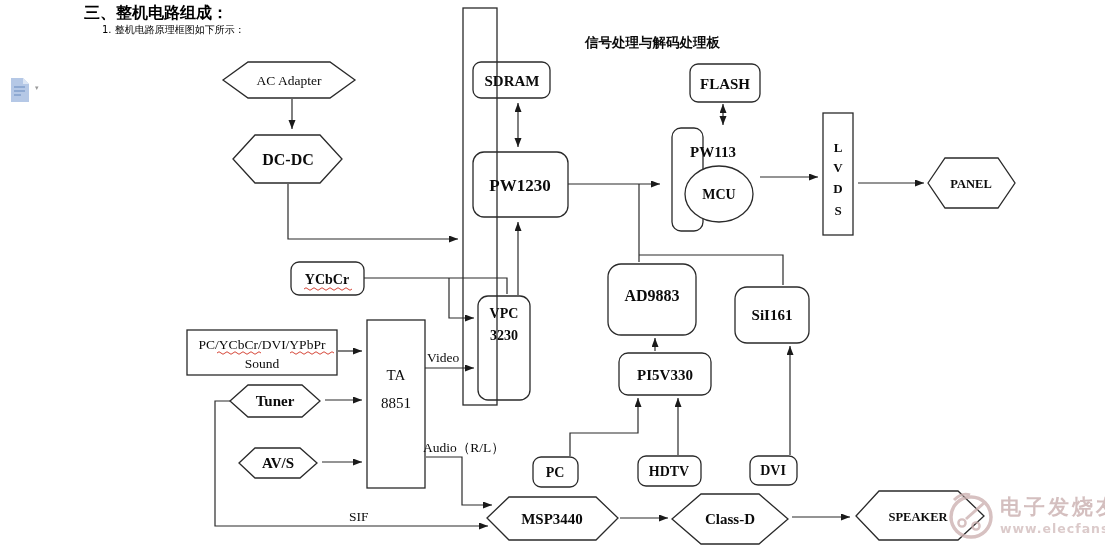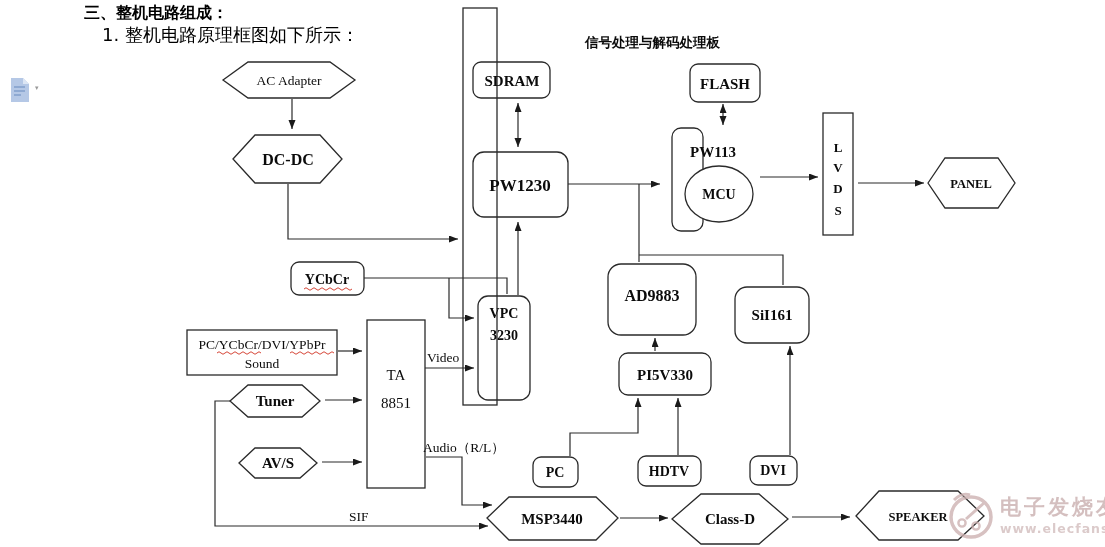--- a/index.html
+++ b/index.html
@@ -7,7 +7,7 @@
         font-family:"Liberation Serif","DejaVu Serif",serif;}
   .heading{position:absolute;left:84px;top:3px;font-size:16px;font-weight:bold;color:#000;
            font-family:"DejaVu Sans","Liberation Sans",sans-serif;}
-  .subheading{position:absolute;left:102px;top:23px;font-size:18px;color:#000;
+  .subheading{position:absolute;left:102px;top:23px;font-size:10px;color:#000;
            font-family:"DejaVu Sans","Liberation Sans",sans-serif;}
   .paste-btn{position:absolute;left:9px;top:77px;width:40px;height:28px;cursor:pointer;}
   .paste-btn .caret{position:absolute;left:26px;top:7px;font-size:7px;color:#9a9a9a;

